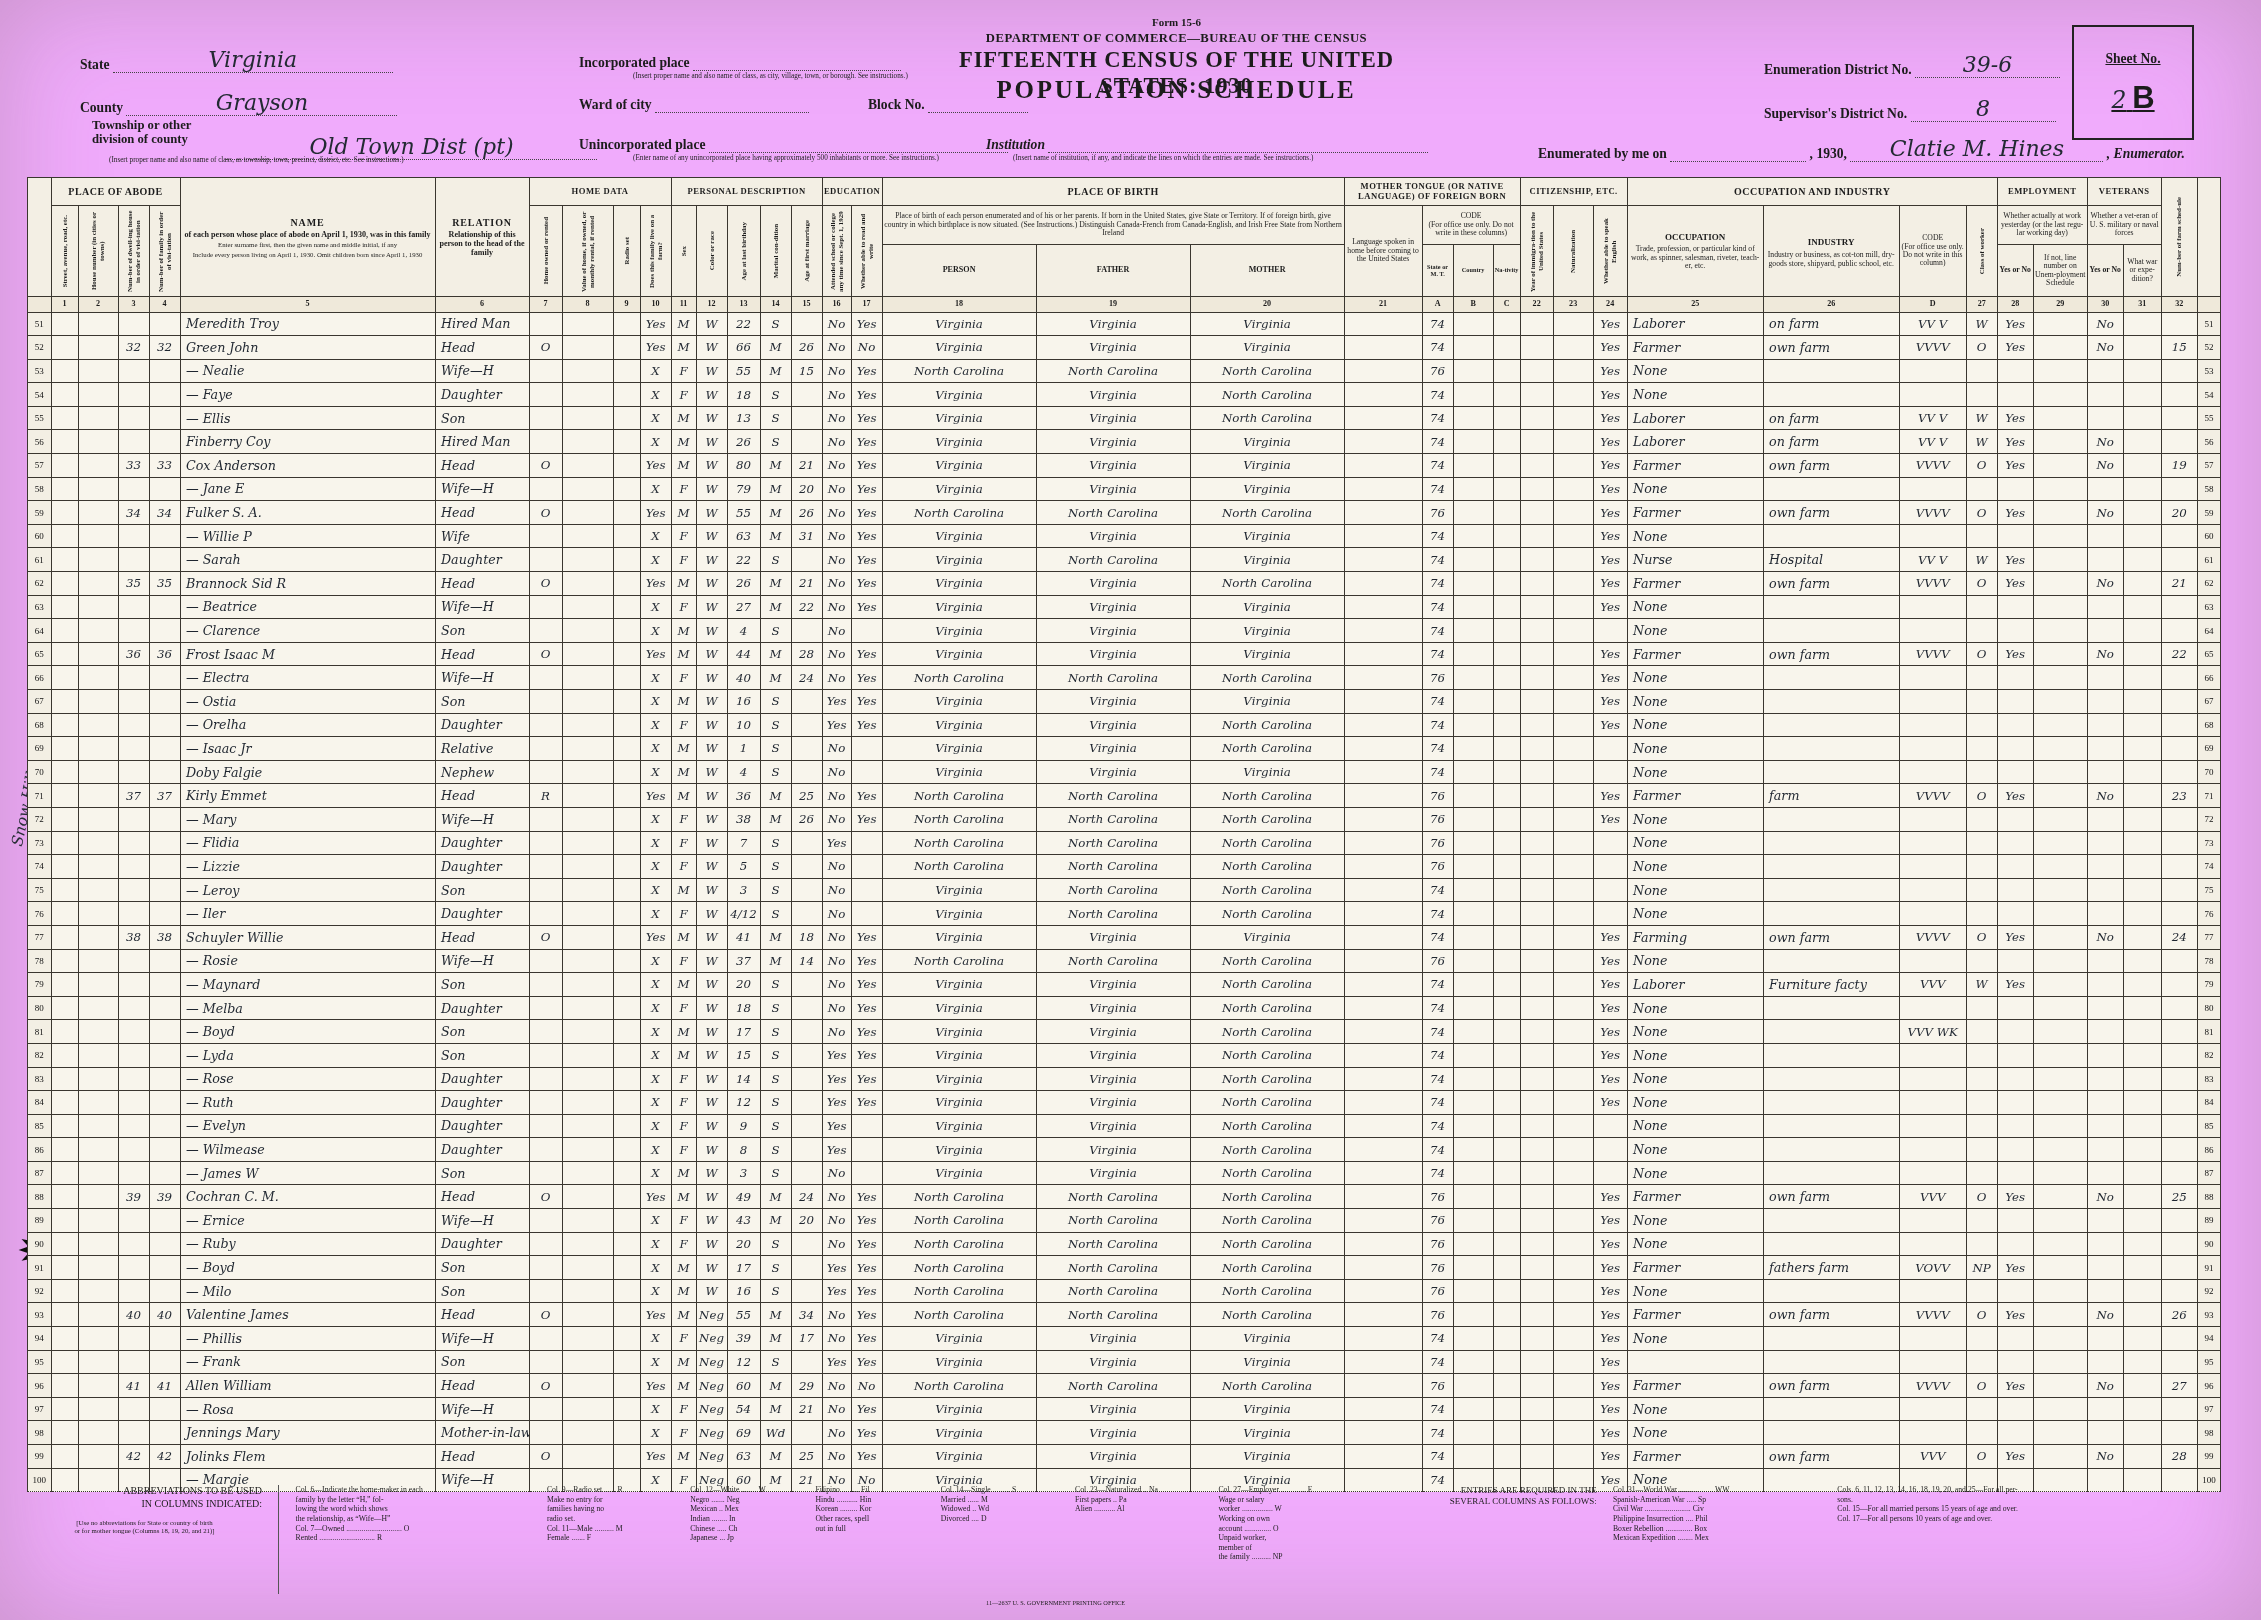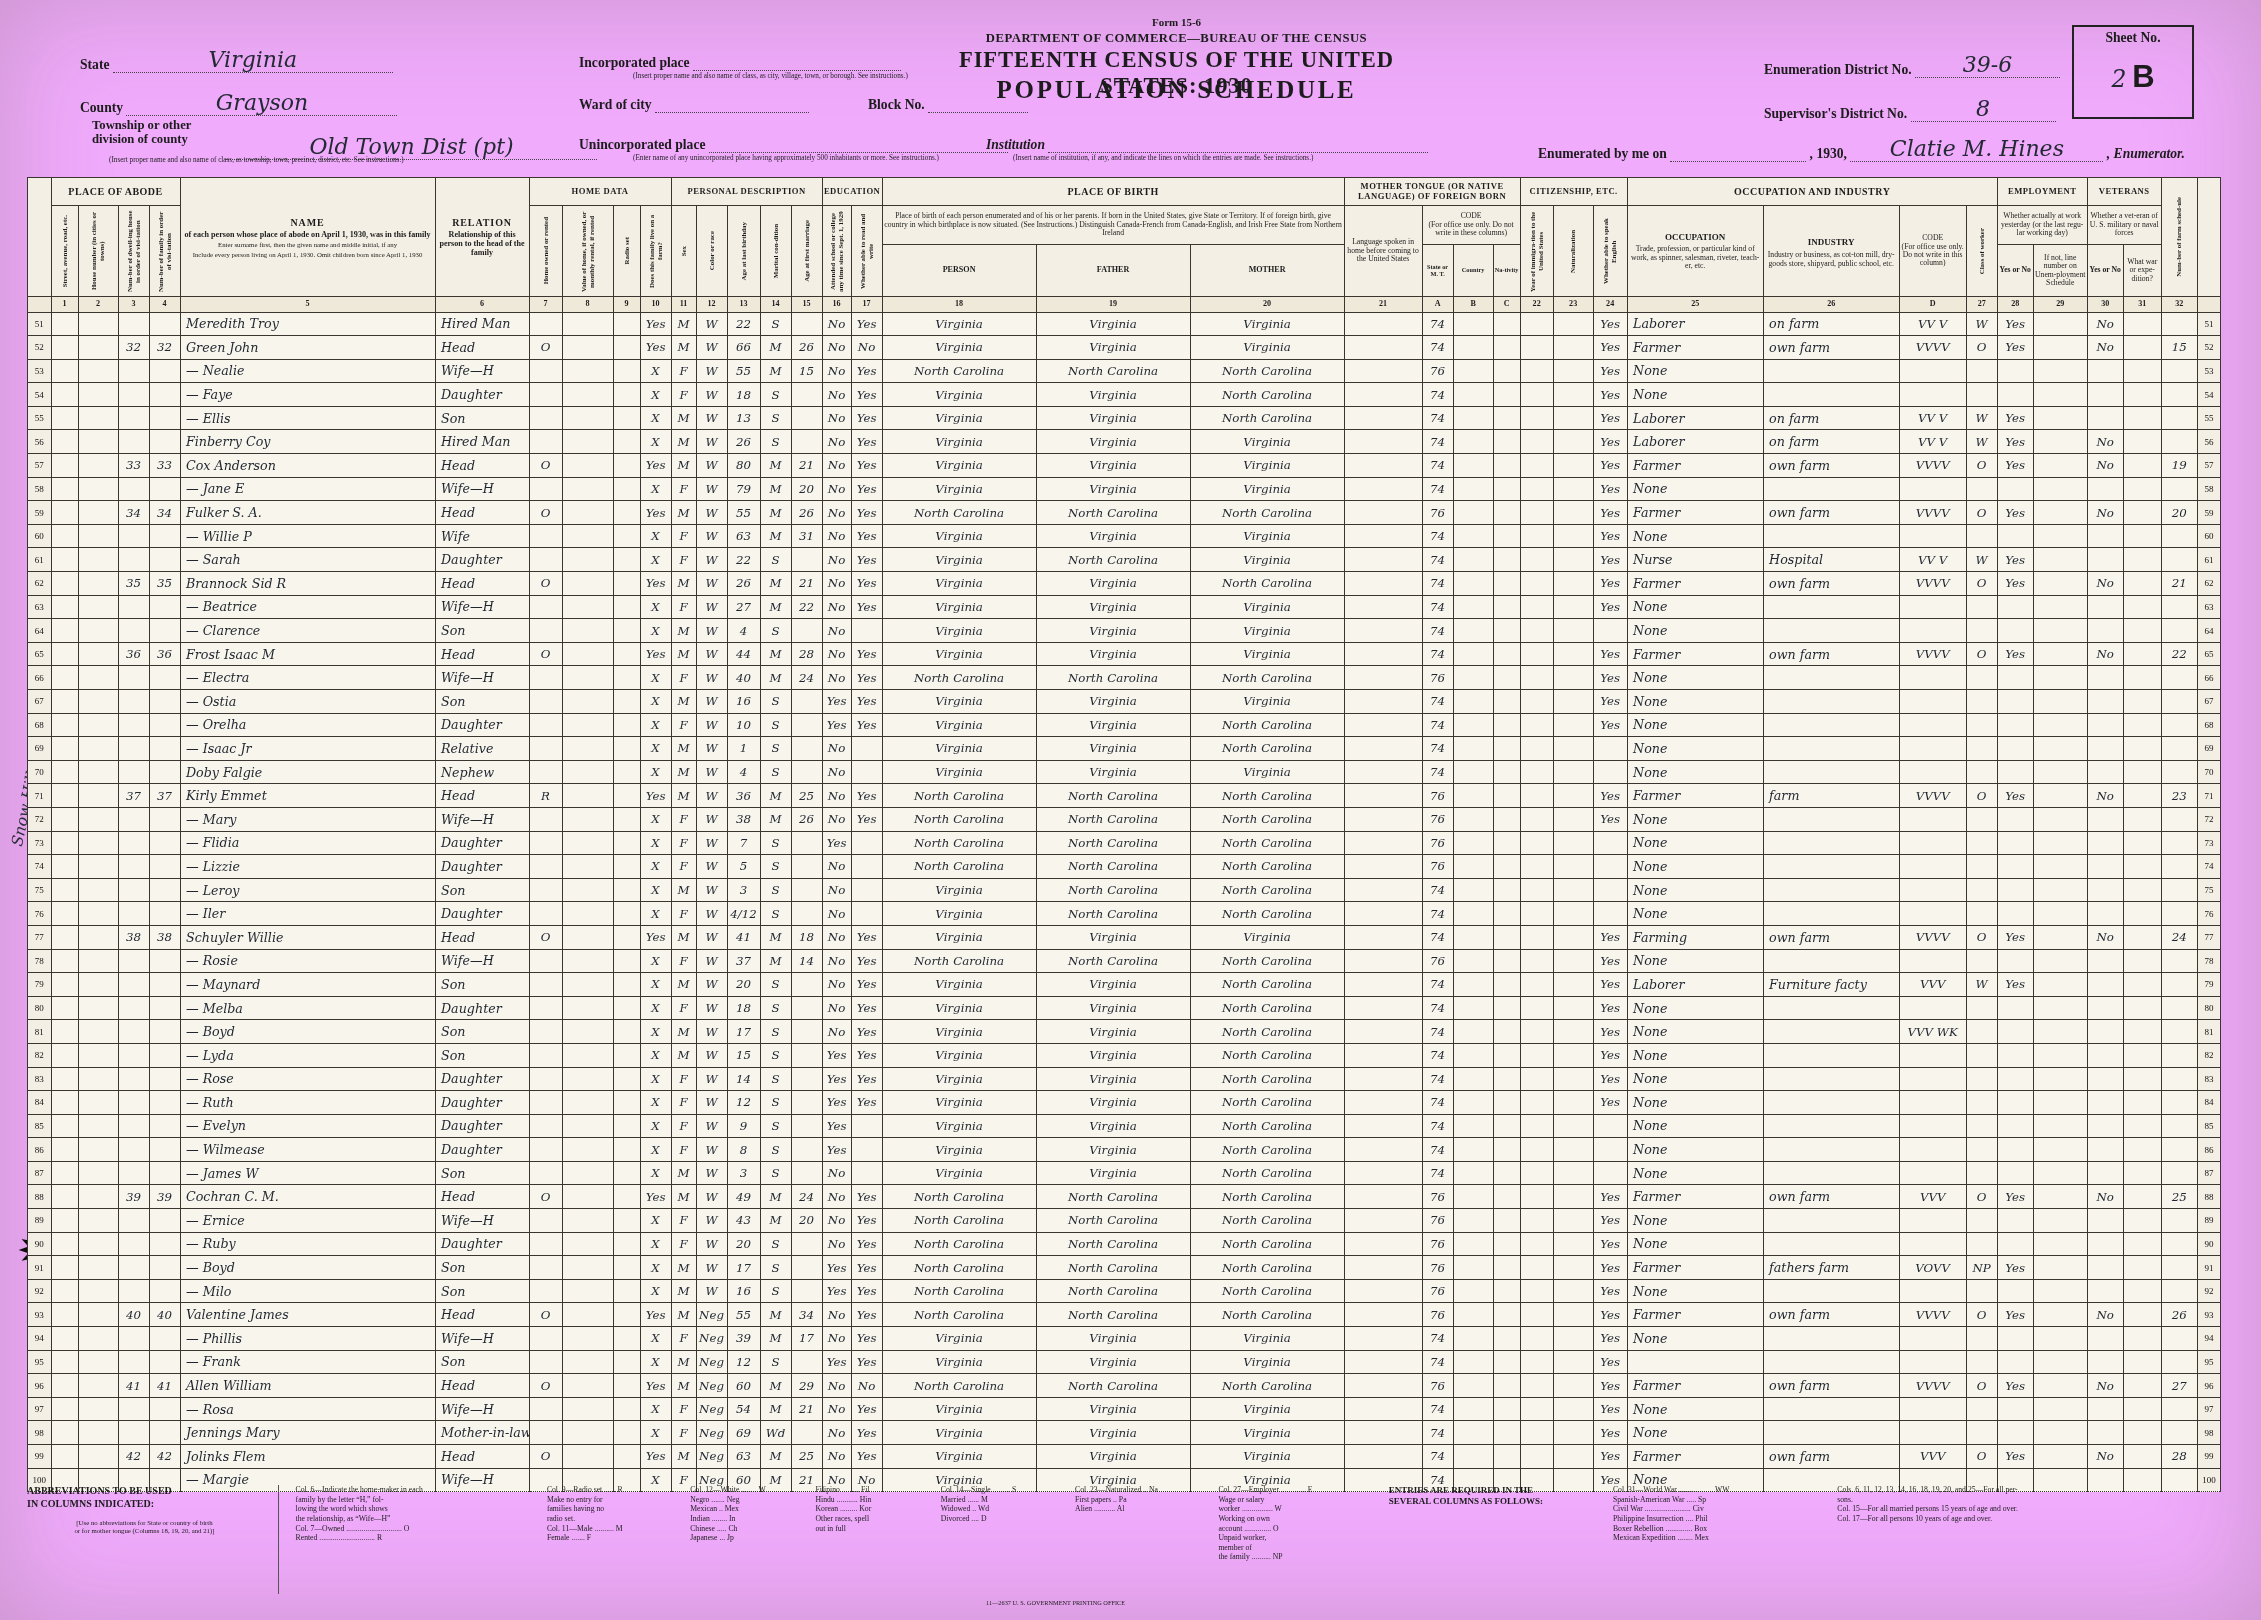--- a/index.html
+++ b/index.html
@@ -20,7 +20,7 @@
   .title1{font-size:22.6px;font-weight:bold;letter-spacing:0.9px;margin-top:24px;}
   .title2{font-size:25px;font-weight:bold;letter-spacing:2.7px;}
   .sheetbox{position:absolute;left:2072px;top:25px;width:118px;height:87px;border:2.7px solid #222;
-            text-align:center;font-size:13.6px;font-weight:bold;padding-top:3px;}
+            text-align:center;font-size:13.6px;font-weight:bold;padding-top:24px;text-decoration:underline;}
   .sheetval{font-size:23.5px;margin-top:12.7px;}
   .sheetletter{font-family:"Liberation Sans",sans-serif;font-size:31px;font-weight:bold;font-style:normal;}
   

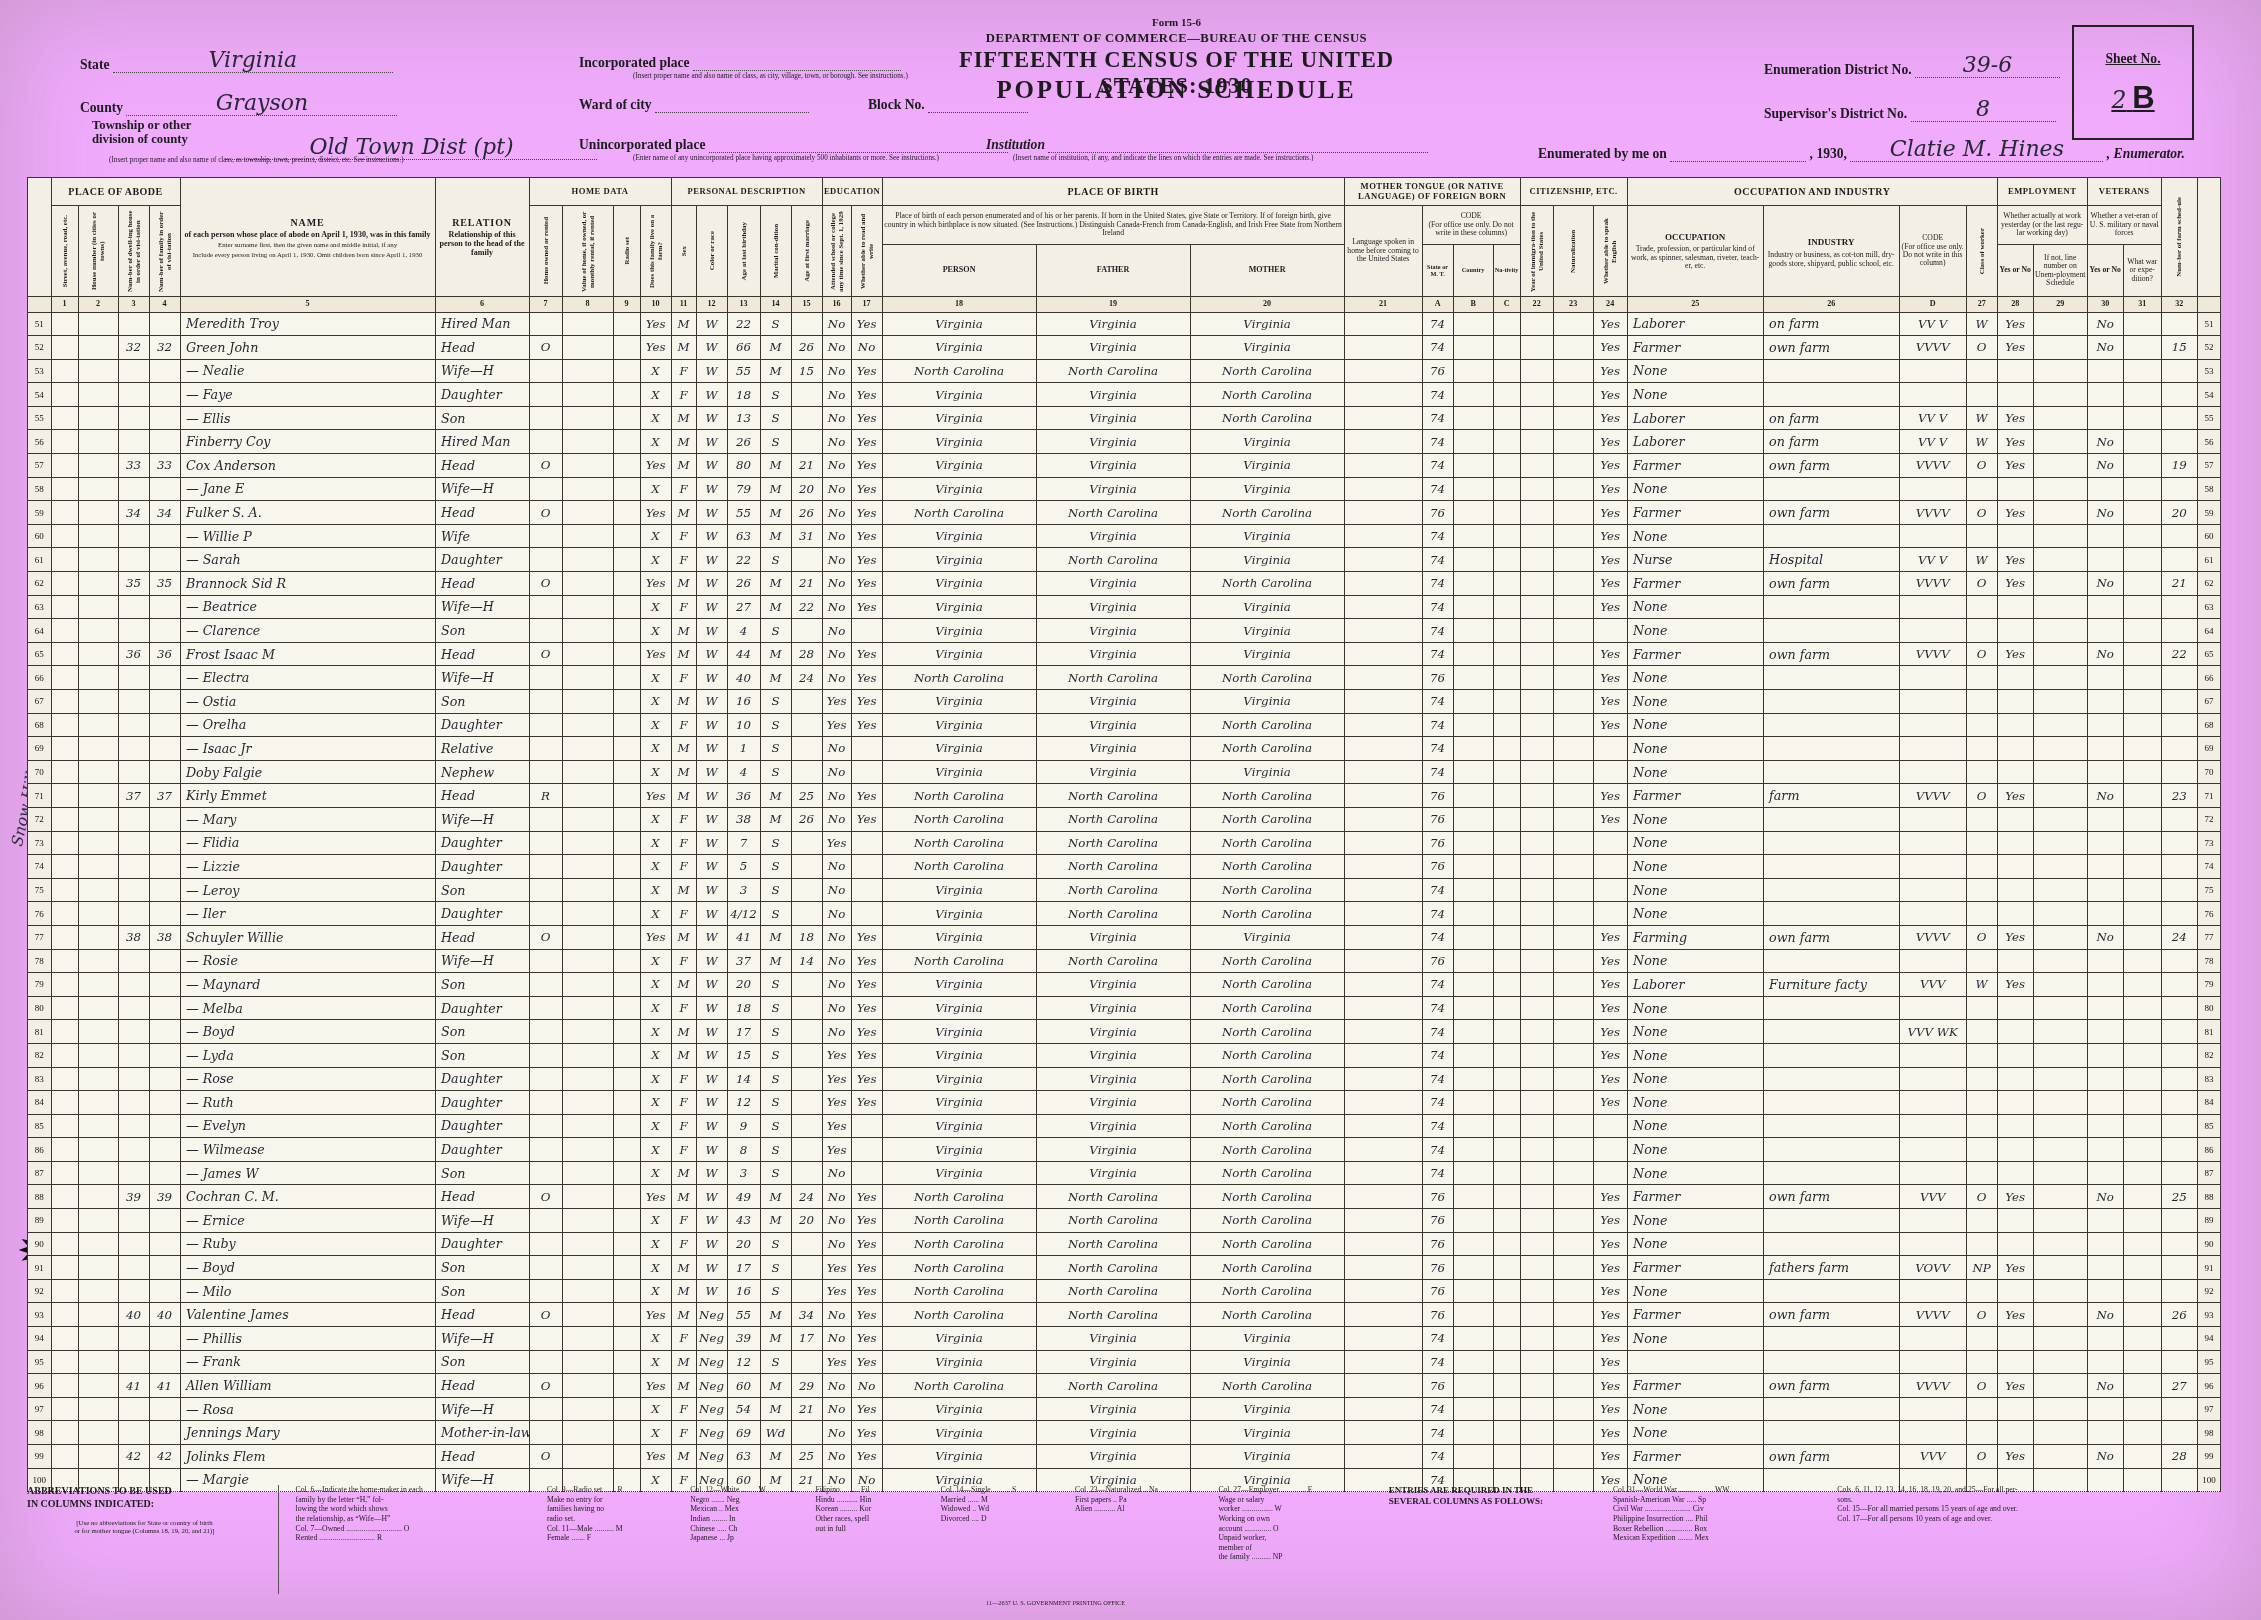--- a/index.html
+++ b/index.html
@@ -48,7 +48,7 @@
   .foot{position:absolute;left:27px;top:1485px;width:2207px;display:flex;gap:16.3px;
         font-size:7.7px;line-height:1.25;}
   .fb{white-space:pre-line;}
-  .fb-title{font-size:10px;font-weight:bold;text-align:left;white-space:pre-line;}
+  .fb-title{font-size:10px;font-weight:normal;text-align:right;white-space:pre-line;}
   .fb-note{font-size:6.8px;text-align:center;white-space:pre-line;margin-top:9px;}
   .vline{border-left:0.9px solid #555;height:109px;}
   .printcode{position:absolute;left:986px;top:1599px;font-size:6.3px;}

